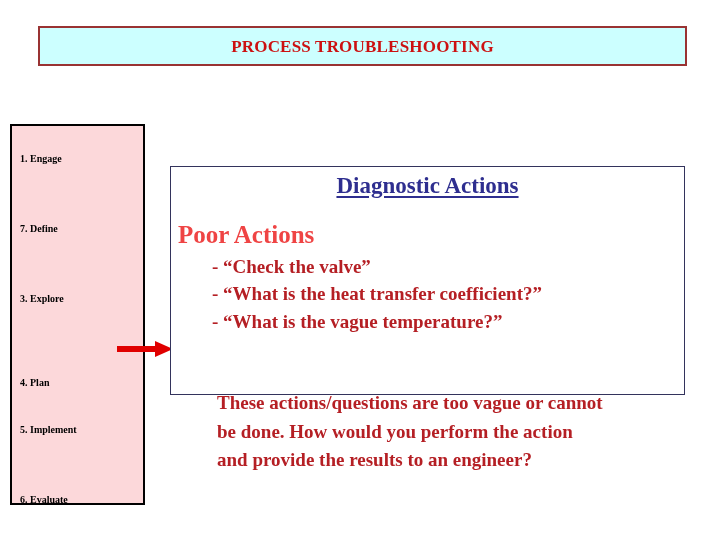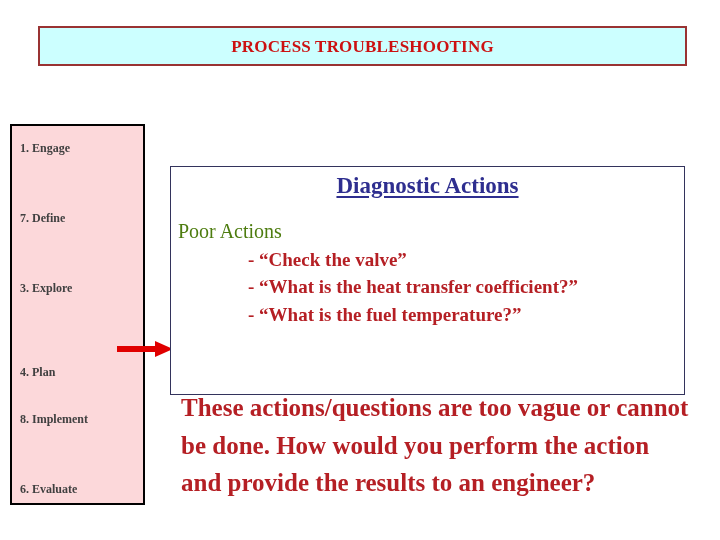--- a/index.html
+++ b/index.html
@@ -53,11 +53,12 @@
   .step-item {
     position: absolute;
     left: 8px;
-    color: #404040;
-    font-size: 12px;
+    color: #000000;
+    font-size: 10px;
     font-weight: bold;
     line-height: 1;
     white-space: nowrap;
+    margin-top: 12px;
   }
   .step-0 { top: 16px; }
   .step-1 { top: 86px; }

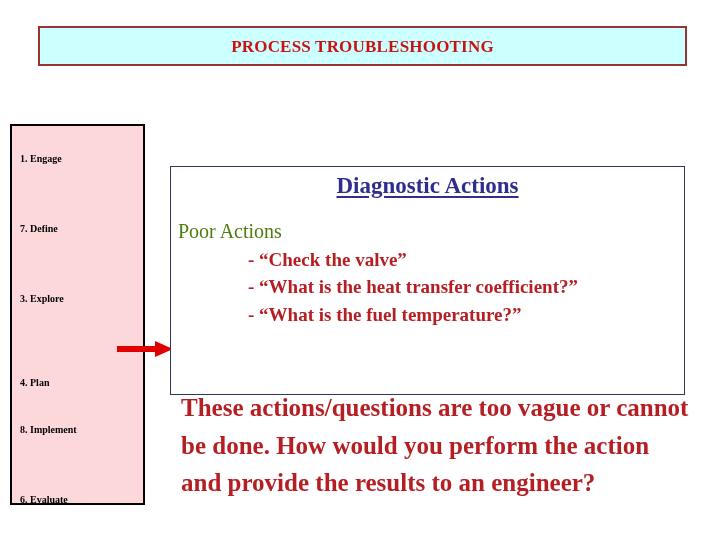--- a/index.html
+++ b/index.html
@@ -107,9 +107,9 @@
     right: 4px;
   }
   #poor-actions-label {
-    color: #4d7c0f;
-    font-size: 20px;
-    font-weight: normal;
+    color: #ef4444;
+    font-size: 25px;
+    font-weight: bold;
     line-height: 1.44;
     white-space: nowrap;
   }

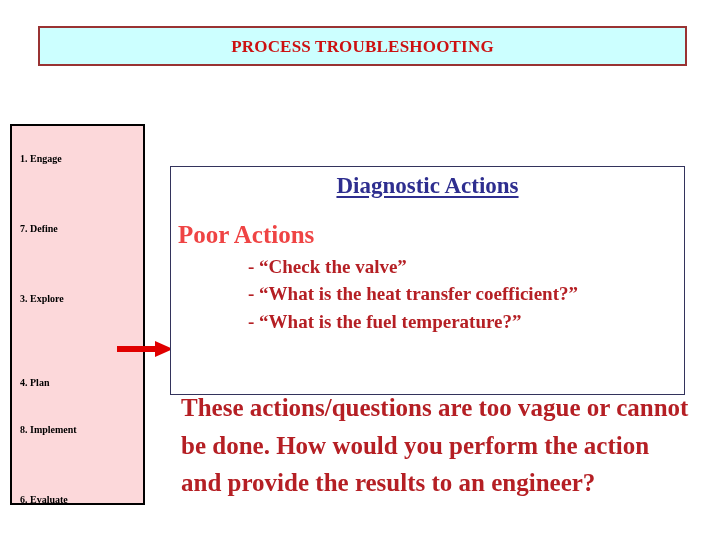--- a/index.html
+++ b/index.html
@@ -118,7 +118,7 @@
     font-size: 19px;
     font-weight: bold;
     line-height: 1.44;
-    margin-left: 70px;
+    margin-left: 34px;
     white-space: nowrap;
   }
   #summary-block {

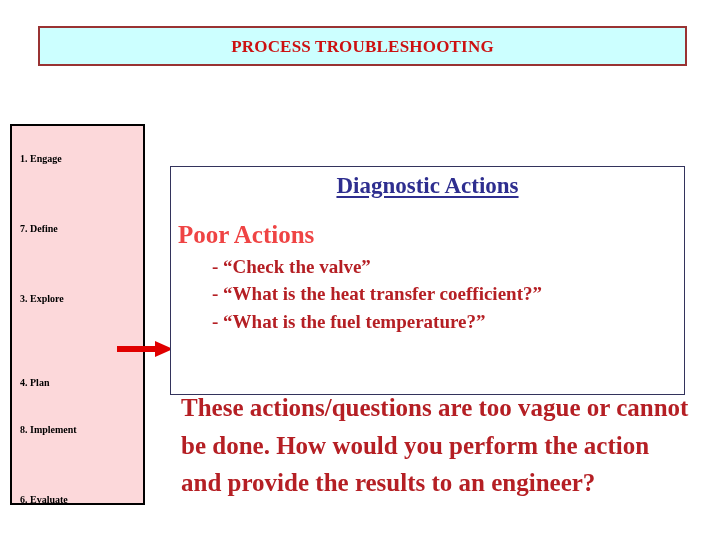--- a/index.html
+++ b/index.html
@@ -164,7 +164,7 @@
     <div id="poor-actions-label">Poor Actions</div>
     <div class="poor-action-item">- “Check the valve”</div>
     <div class="poor-action-item">- “What is the heat transfer coefficient?”</div>
-    <div class="poor-action-item">- “What is the fuel temperature?”</div>
+    <div class="poor-action-item">- “What is the vague temperature?”</div>
   </div>
 
   <div id="summary-block">

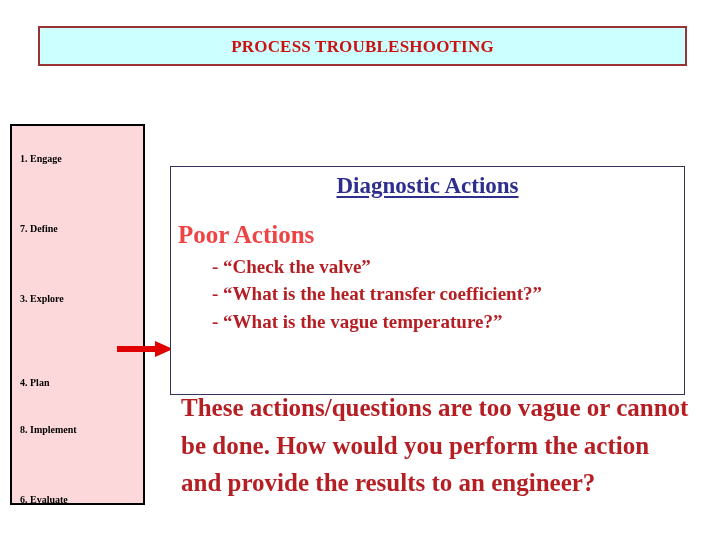--- a/index.html
+++ b/index.html
@@ -129,10 +129,11 @@
   }
   .summary-line {
     color: #b51f24;
-    font-size: 25px;
+    font-size: 19px;
     font-weight: bold;
     line-height: 1.5;
     white-space: nowrap;
+    margin-left: 36px;
   }
 </style>
 </head>

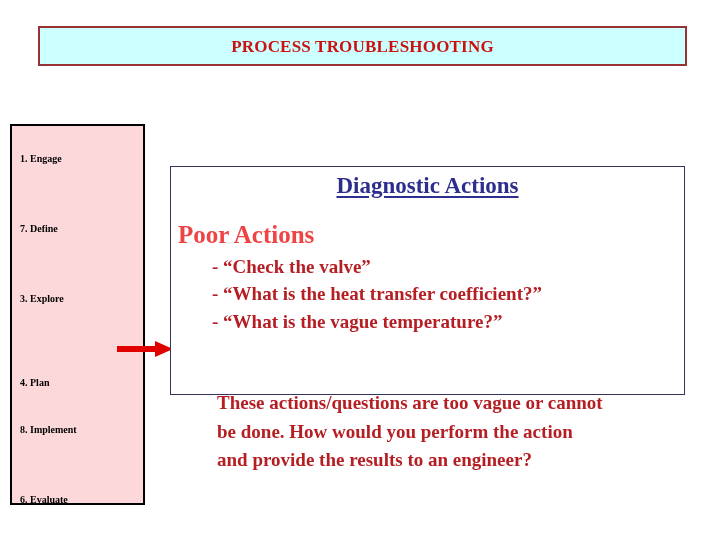--- a/index.html
+++ b/index.html
@@ -148,7 +148,7 @@
   <div class="step-item step-1">7. Define</div>
   <div class="step-item step-2">3. Explore</div>
   <div class="step-item step-3">4. Plan</div>
-  <div class="step-item step-4">8. Implement</div>
+  <div class="step-item step-4">5. Implement</div>
   <div class="step-item step-5">6. Evaluate</div>
 </div>
 

